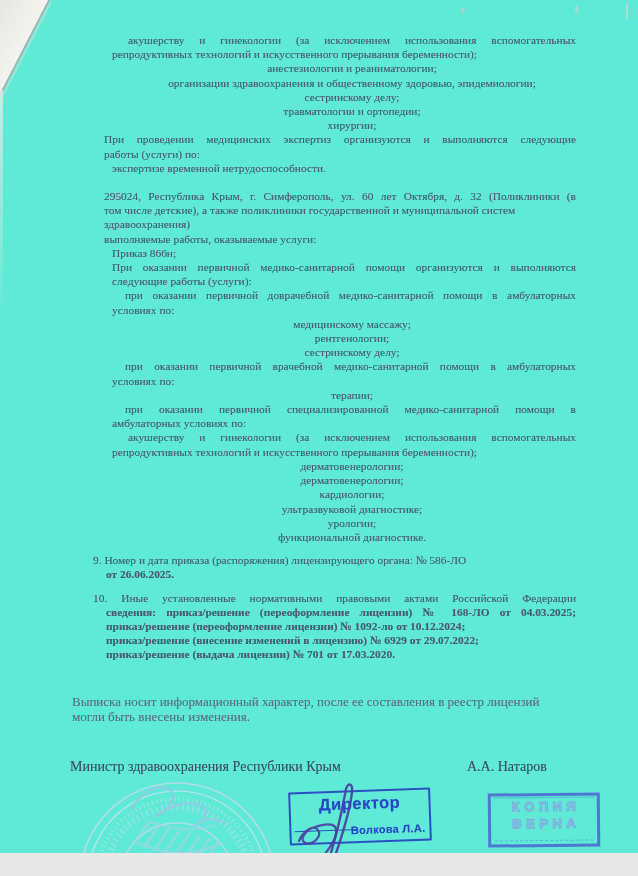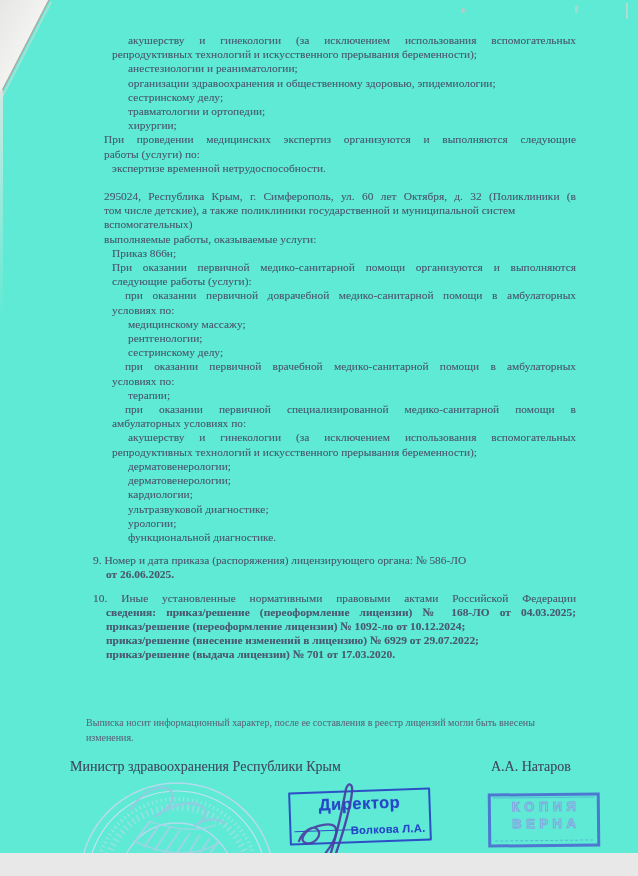--- a/index.html
+++ b/index.html
@@ -27,7 +27,7 @@
   .a{margin-left:0;}
   .b{margin-left:8px;}
   .c{margin-left:21px;}
-  .d{margin-left:24px;}
+  .d{margin-left:24px;text-align:center;}
   .n{margin-left:-11px;}
   .m{margin-left:2px;font-weight:bold;}
   .j{text-align:justify; text-align-last:justify; white-space:nowrap;}

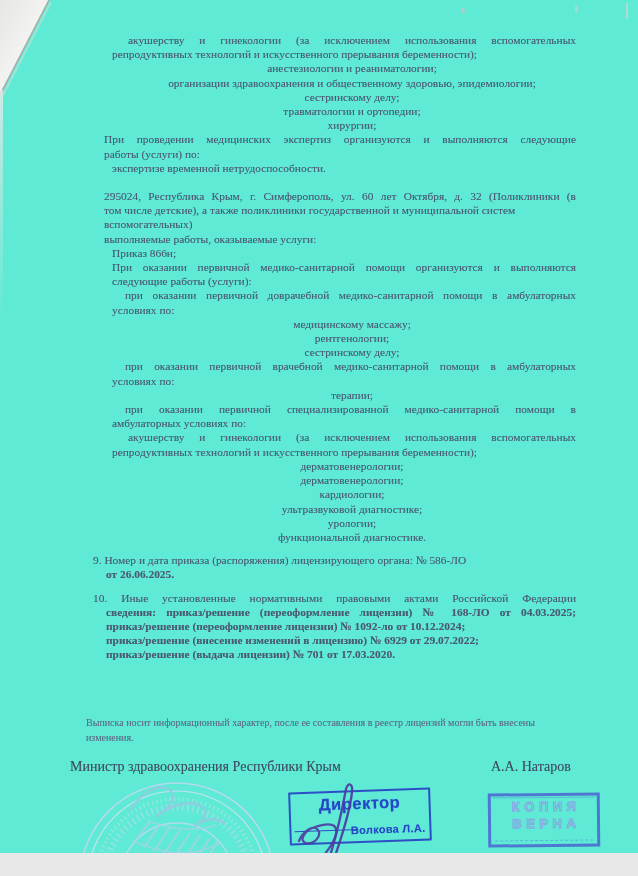--- a/index.html
+++ b/index.html
@@ -111,7 +111,7 @@
       <div class="ln b">экспертизе временной нетрудоспособности.</div>
       <div class="ln a j g1">295024, Республика Крым, г. Симферополь, ул. 60 лет Октября, д. 32 (Поликлиники (в</div>
       <div class="ln a">том числе детские), а также поликлиники государственной и муниципальной систем</div>
-      <div class="ln a">вспомогательных)</div>
+      <div class="ln a">здравоохранения)</div>
       <div class="ln a">выполняемые работы, оказываемые услуги:</div>
       <div class="ln b">Приказ 866н;</div>
       <div class="ln b j">При оказании первичной медико-санитарной помощи организуются и выполняются</div>

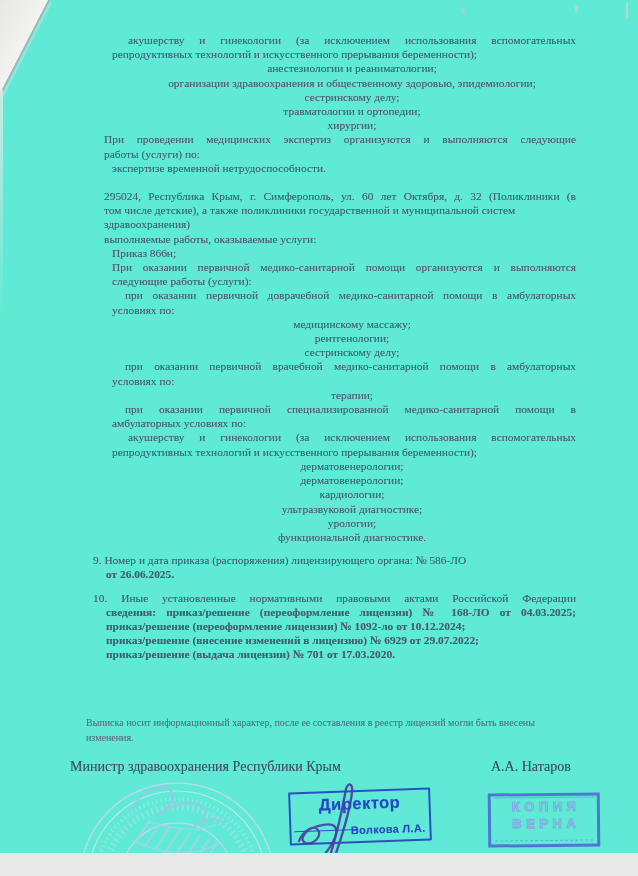--- a/index.html
+++ b/index.html
@@ -35,10 +35,9 @@
   .g2{margin-top:9px;}
 
   .note{
-    position:absolute; left:72px; top:716px; width:494px;
-    font-size:10px; line-height:14.5px; color:#5b6b83;
+    position:absolute; left:72px; top:695px; width:494px;
+    font-size:13px; line-height:14.5px; color:#5b6b83;
     text-shadow:0 0 .6px rgba(91,107,131,.35);
-    margin-left:14px;
   }
   .signoff{position:absolute; left:70px; top:759px; width:530px; height:20px;
     font-size:14px; color:#3f4d63; text-shadow:0 0 .5px rgba(63,77,99,.4);}

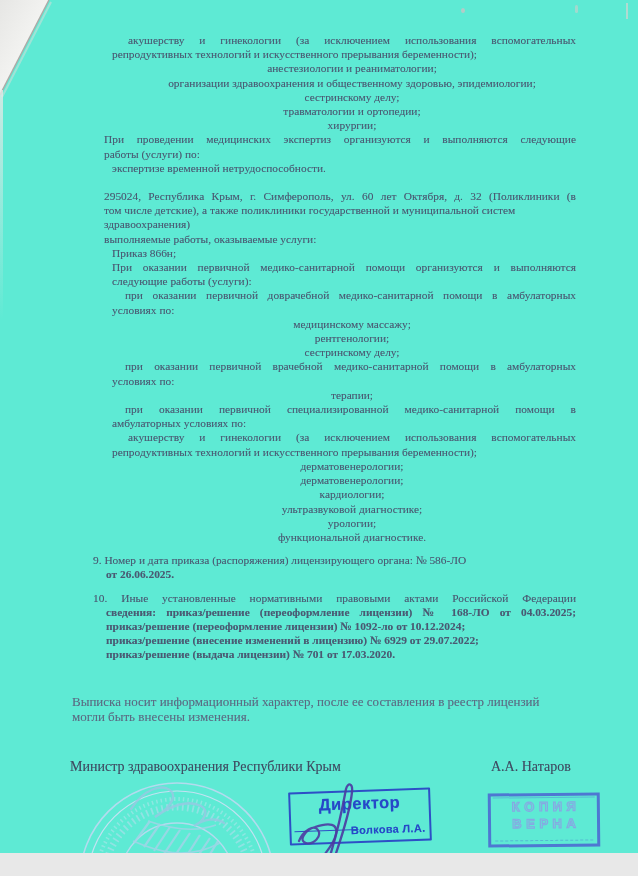--- a/index.html
+++ b/index.html
@@ -41,7 +41,7 @@
   }
   .signoff{position:absolute; left:70px; top:759px; width:530px; height:20px;
     font-size:14px; color:#3f4d63; text-shadow:0 0 .5px rgba(63,77,99,.4);}
-  .signoff .nm{position:absolute; left:397px; top:0;margin-left:24px;}
+  .signoff .nm{position:absolute; left:397px; top:0;}
 
   
   .seal{position:absolute; left:76px; top:777px;}

